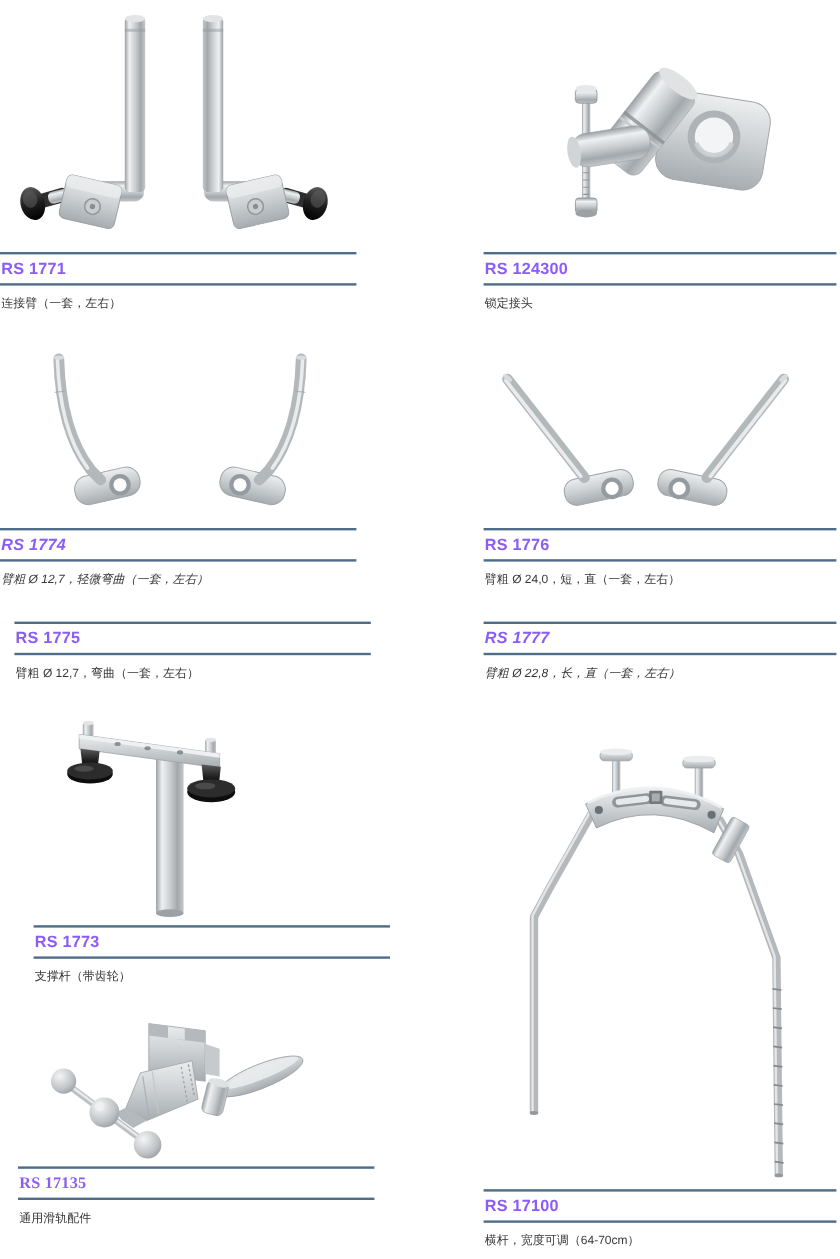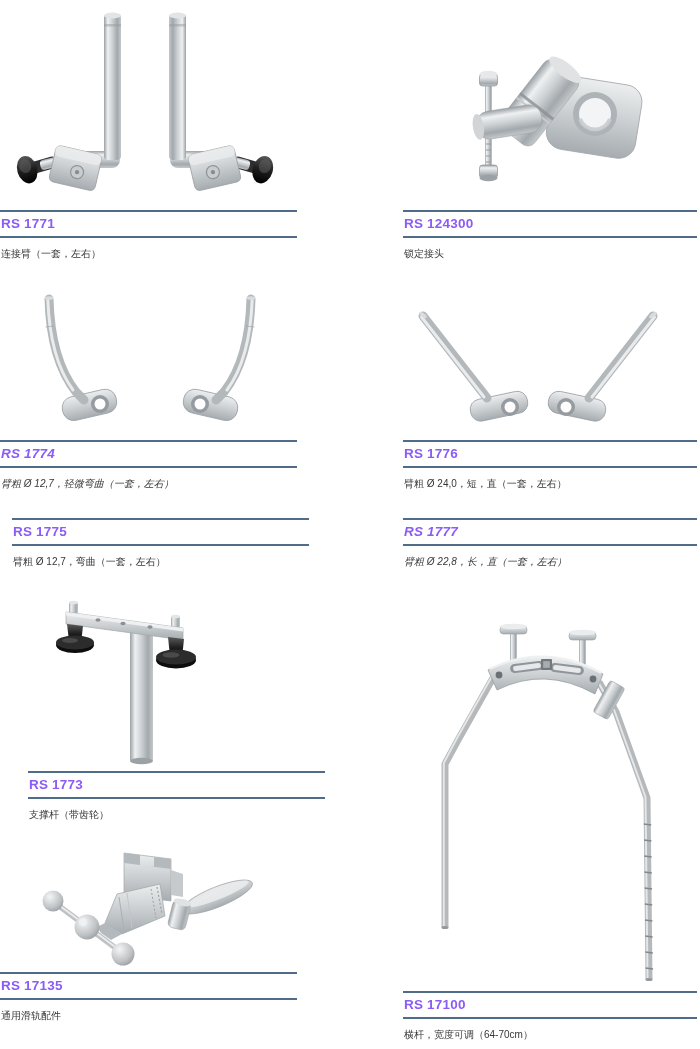--- a/index.html
+++ b/index.html
@@ -308,7 +308,7 @@
     </svg>
   </figure>
 
-  <section class="pinfo" style="left:0px; top:972px; width:297px;">
+  <section class="pinfo" style="left:15px; top:972px; width:297px;font-family:Liberation Serif, serif;">
     <div class="code-block">
       <div class="code">RS 17135</div>
     </div>

